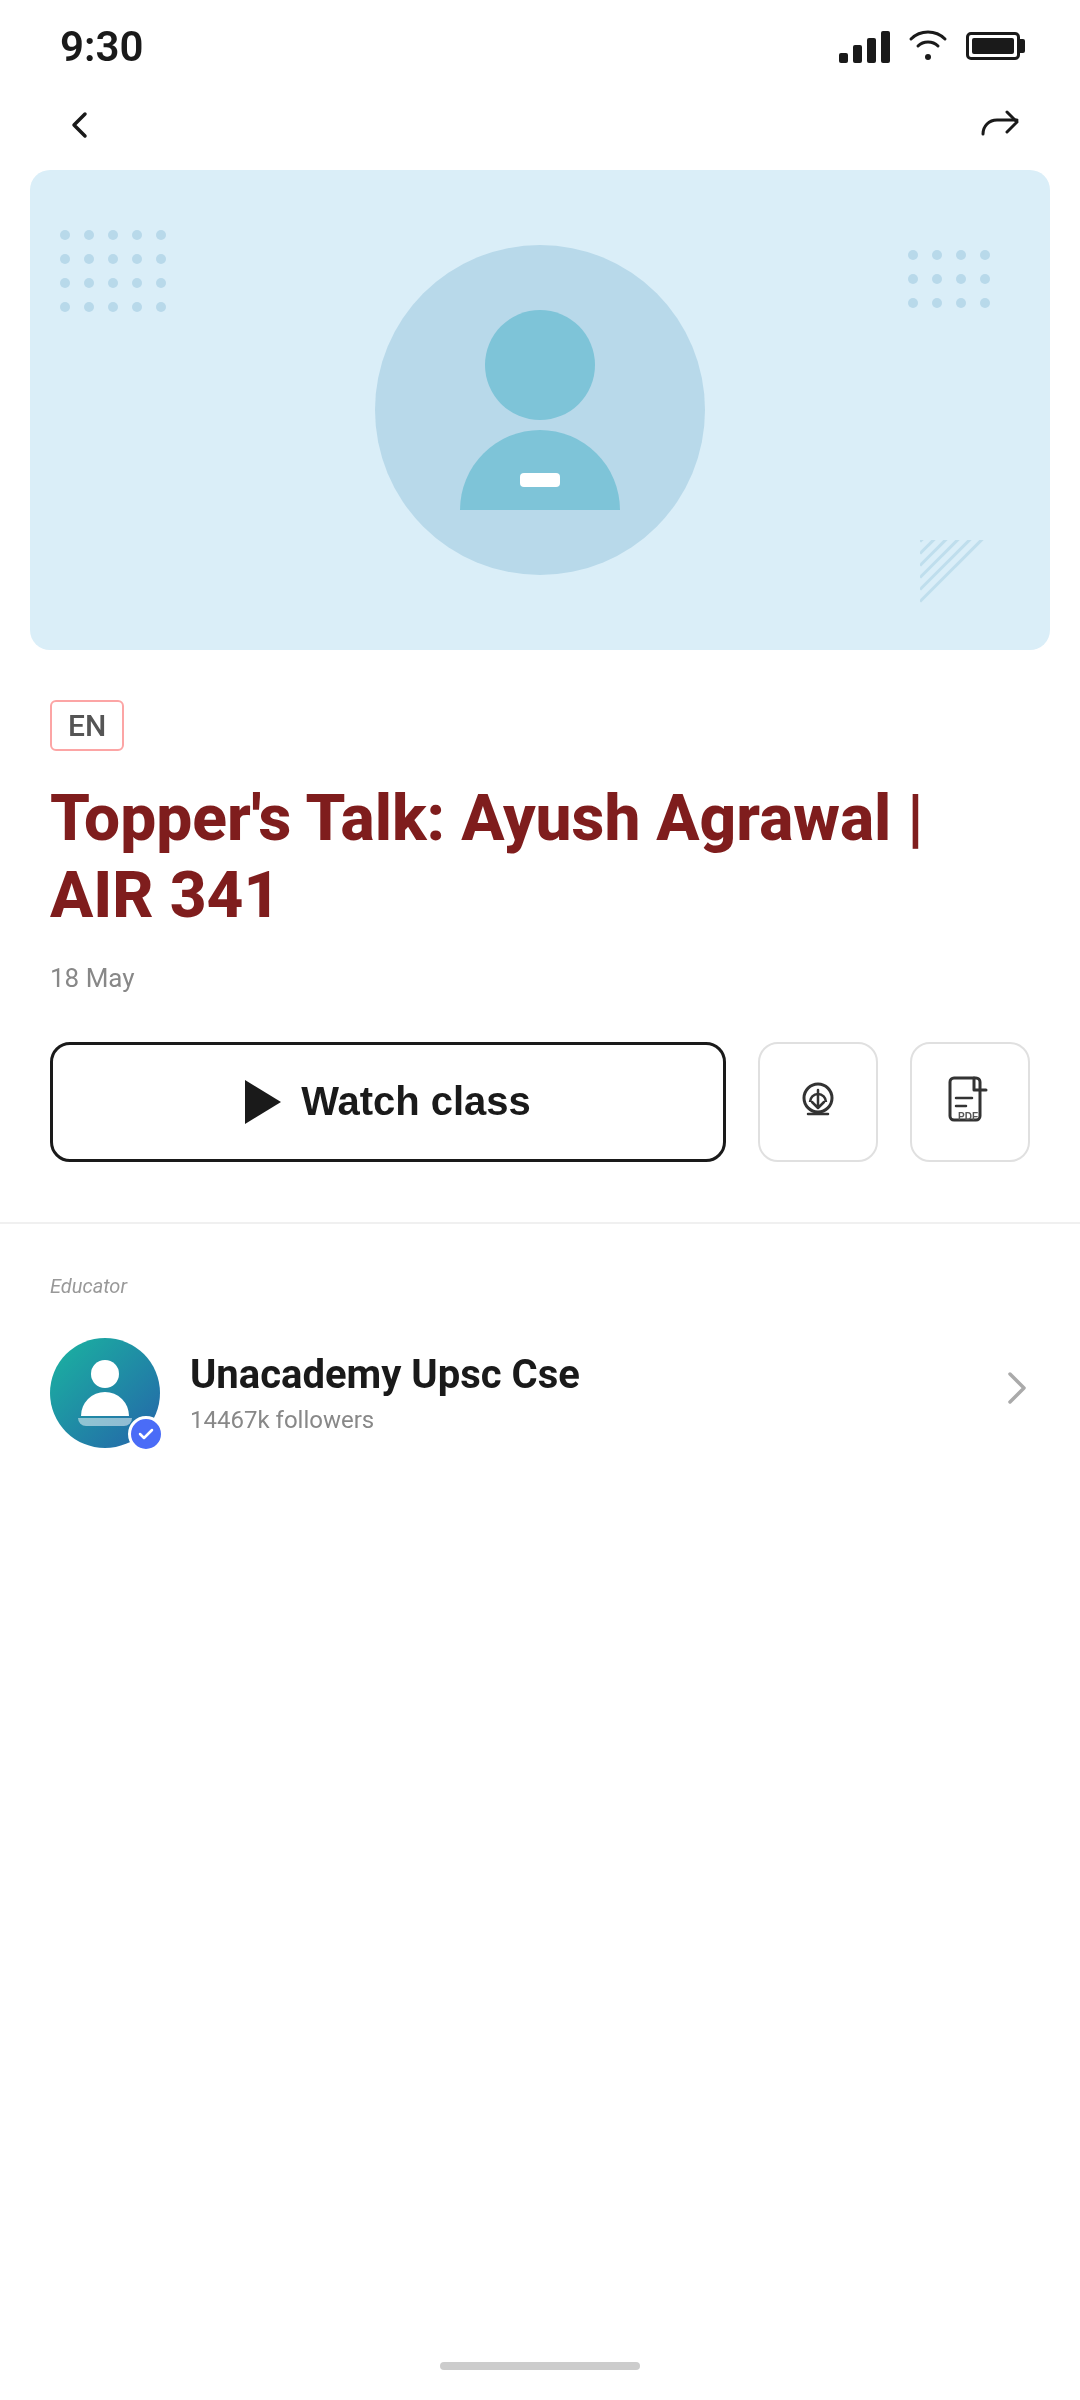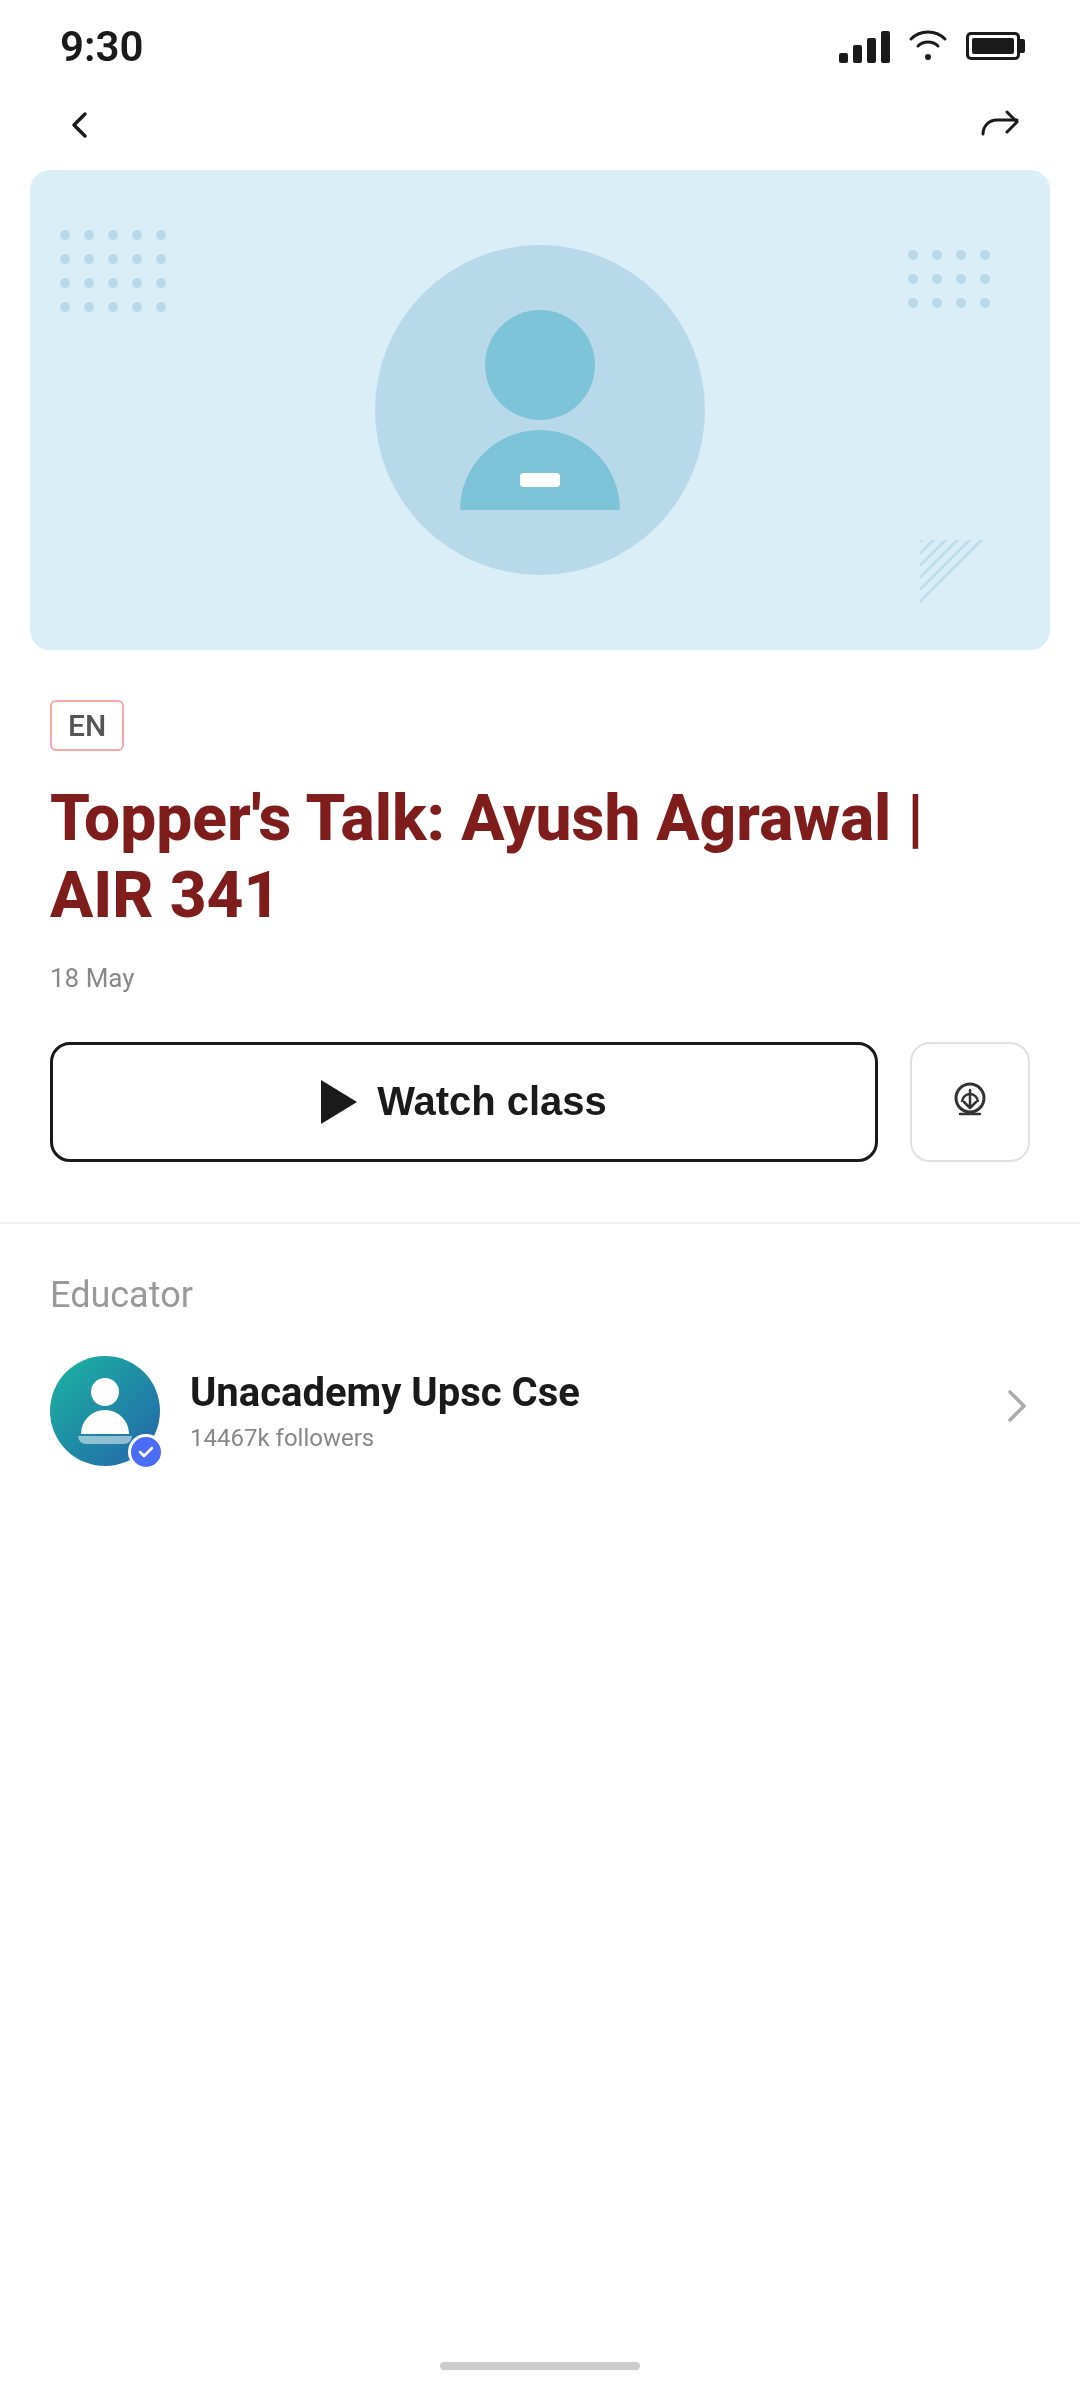--- a/index.html
+++ b/index.html
@@ -525,6 +525,14 @@
       </svg>
     </button>
 
+    <button class="btn-icon">
+      <svg width="48" height="52" viewBox="0 0 48 52" fill="none">
+        <rect x="4" y="2" width="30" height="42" rx="4" stroke="#333" stroke-width="3" fill="none"></rect>
+        <path d="M28 2v12h12" stroke="#333" stroke-width="3" stroke-linecap="round" stroke-linejoin="round"></path>
+        <path d="M10 22h16M10 30h10" stroke="#333" stroke-width="2.5" stroke-linecap="round"></path>
+        <text x="12" y="44" font-size="10" font-weight="700" fill="#555" font-family="sans-serif">PDF</text>
+      </svg>
+    </button>
   </div>
 
   <div class="divider"></div>

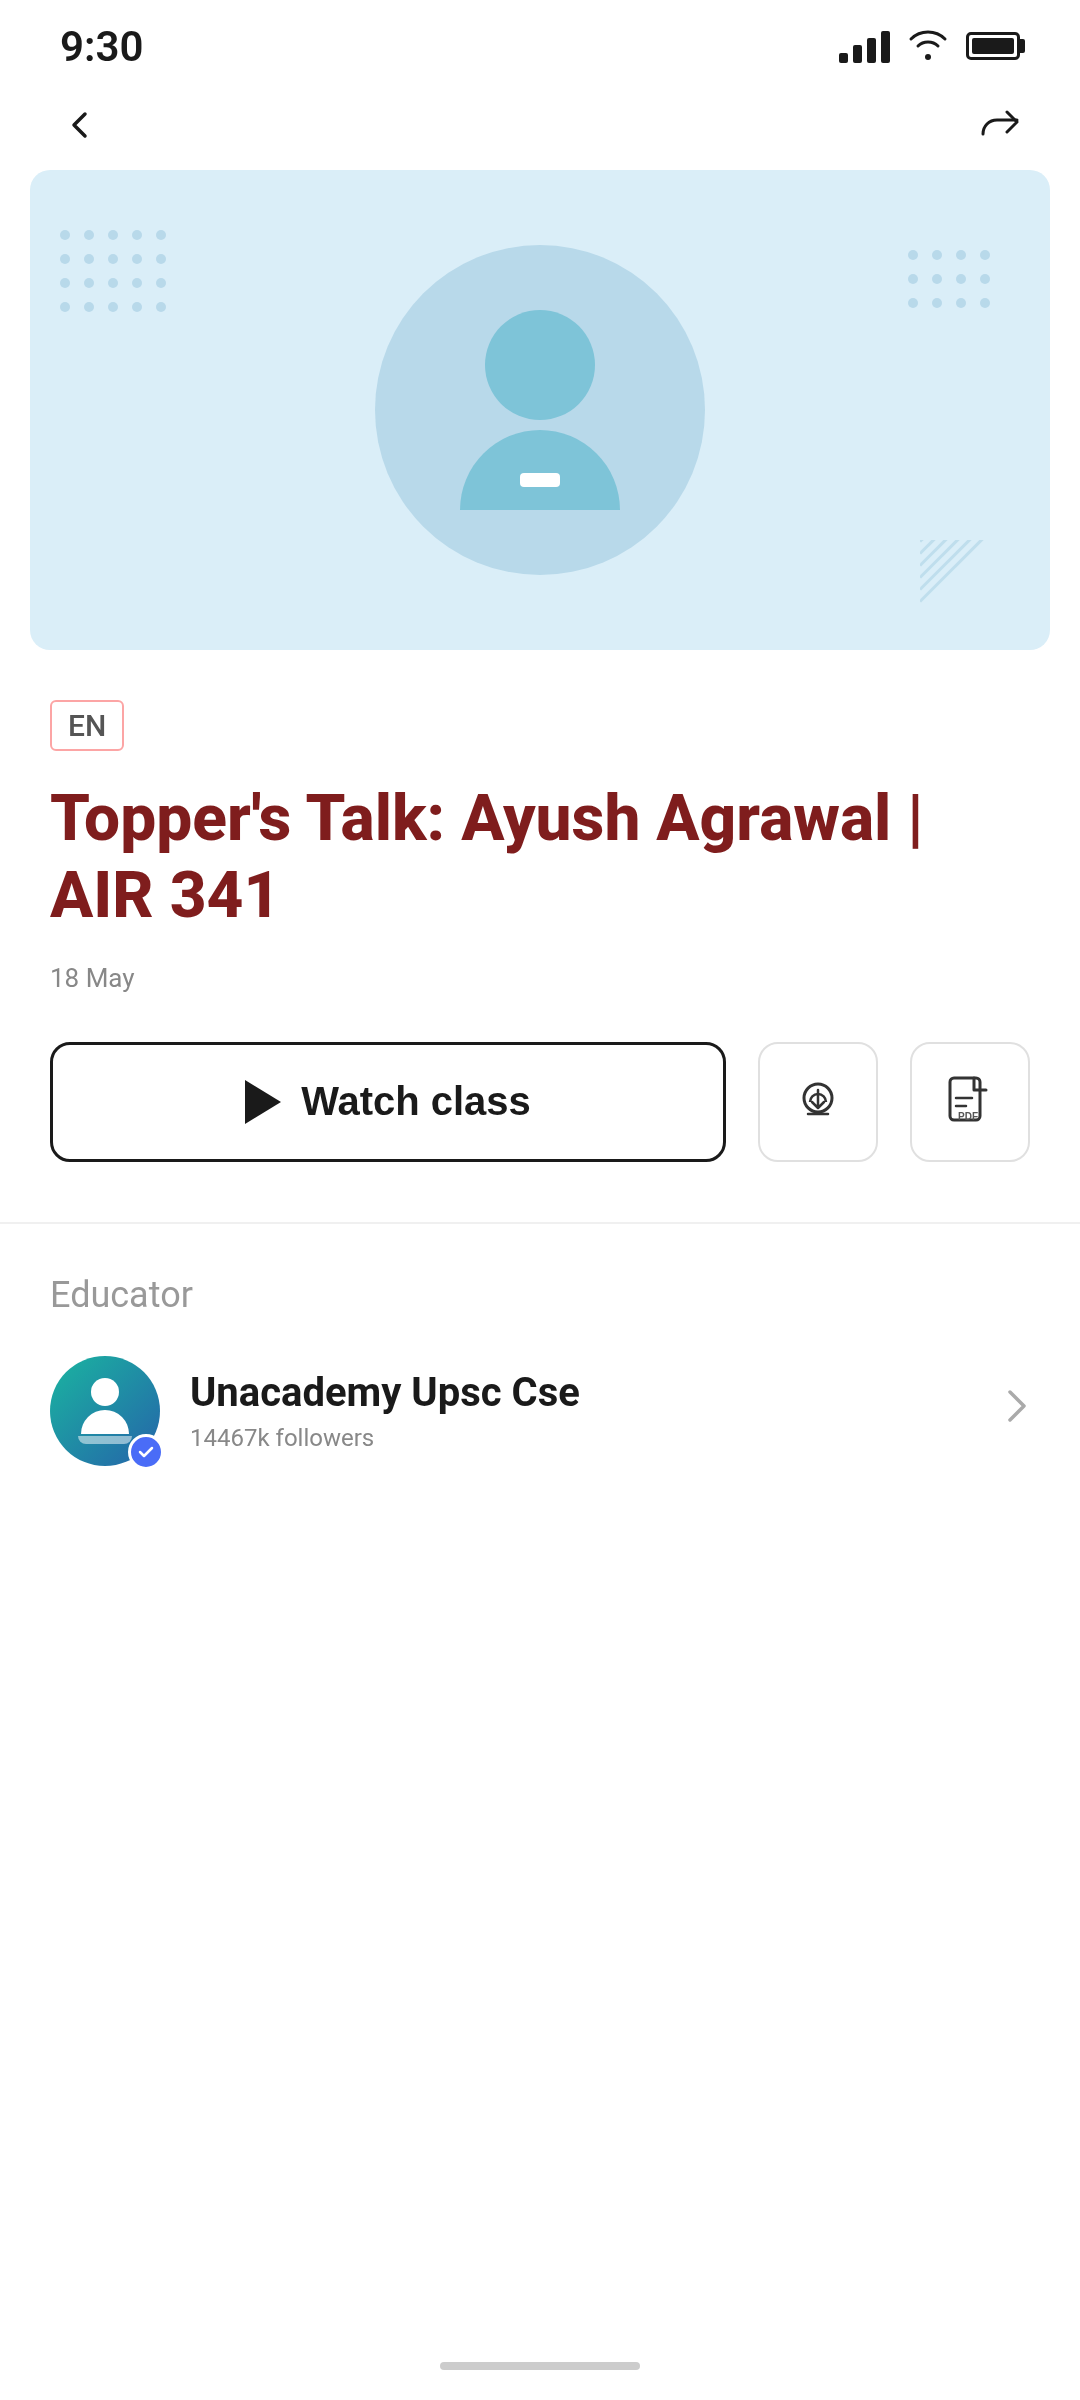--- a/index.html
+++ b/index.html
@@ -303,9 +303,10 @@
     }
 
     .educator-label {
-      font-size: 36px;
+      font-size: 20px;
       color: #999999;
       margin-bottom: 40px;
+      font-style: italic;
     }
 
     .educator-row {

